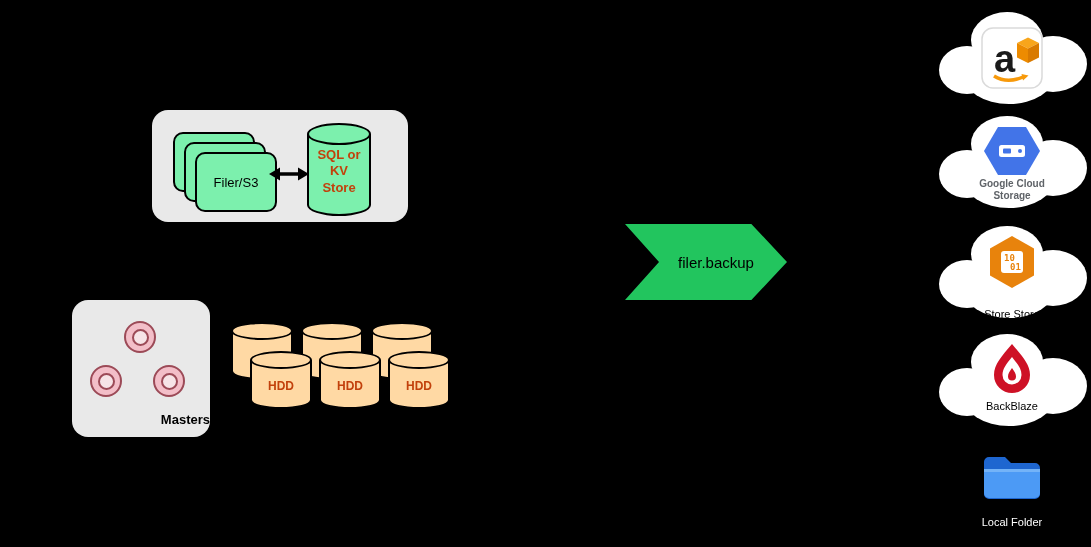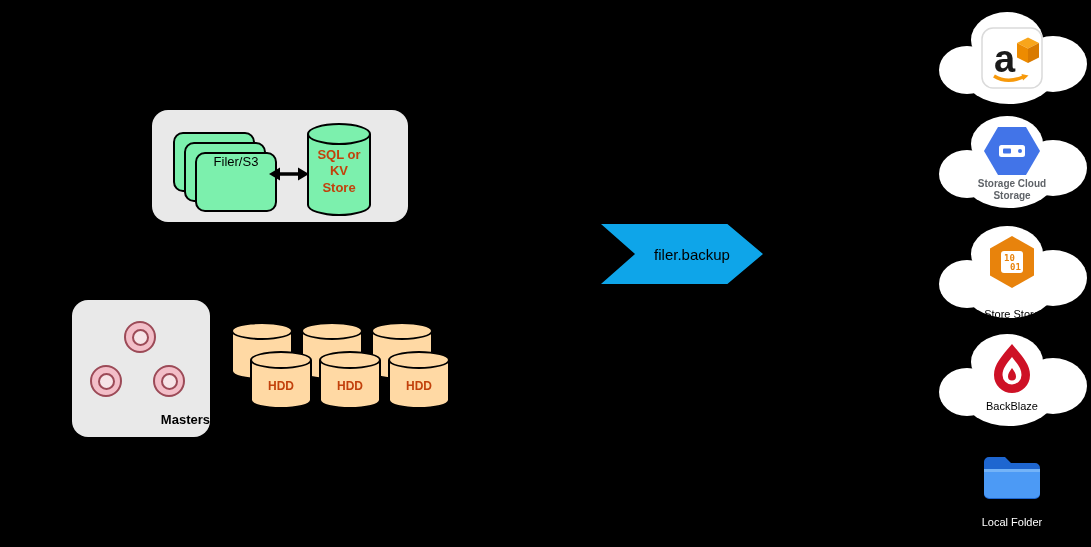--- a/index.html
+++ b/index.html
@@ -12,7 +12,7 @@
   .masters-panel{left:72px;top:300px;width:138px;height:137px}
 
   .card{position:absolute;width:82px;height:60px;background:#7CF0AD;border:2px solid #000;border-radius:10px}
-  .card-front{display:flex;align-items:flex-start;justify-content:center;font-size:13px;color:#000}
+  .card-front{display:flex;align-items:center;justify-content:center;font-size:13px;color:#000}
 
   .link-arrow{position:absolute}
 

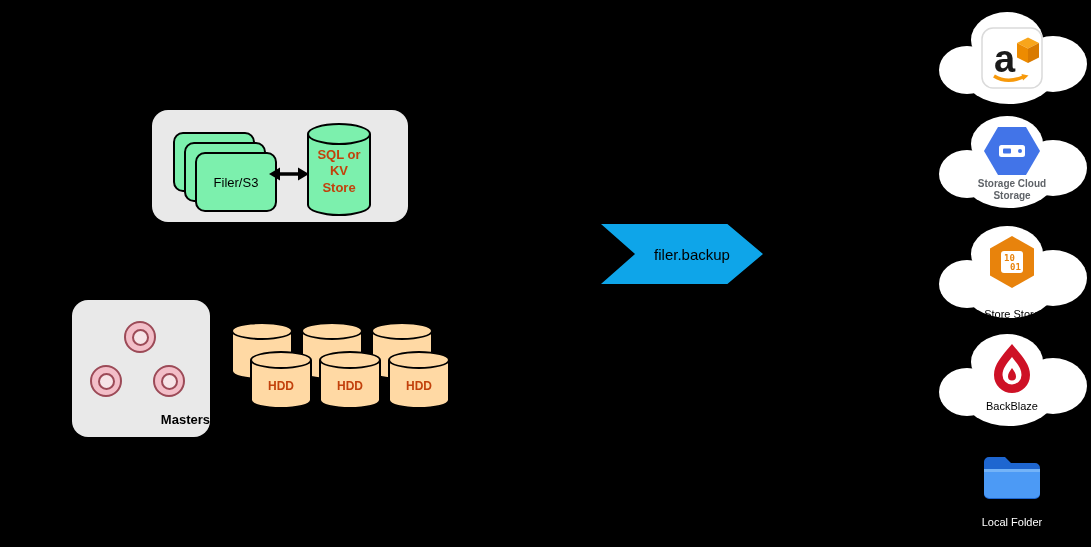--- a/index.html
+++ b/index.html
@@ -161,7 +161,7 @@
       <circle cx="37" cy="25" r="2" fill="#4274E8"></circle>
     </svg>
     <div class="gcs-label">
-      <span>Storage Cloud</span>
+      <span>Google Cloud</span>
       <span>Storage</span>
     </div>
   </div>

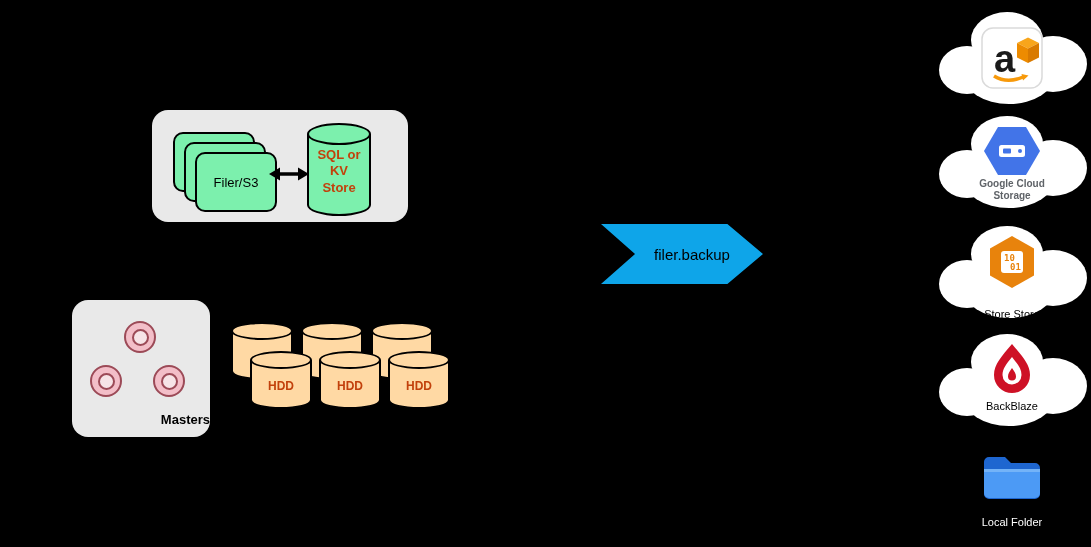--- a/index.html
+++ b/index.html
@@ -31,7 +31,7 @@
   .donut::after{content:"";width:13px;height:13px;border-radius:50%;background:#F6E4E7;border:2px solid #9C4A57}
   .masters-label{position:absolute;left:0;right:0;bottom:10px;text-align:right;font-weight:bold;font-size:13px;color:#000}
 
-  .chevron{position:absolute;left:601px;top:224px;width:162px;height:60px;background:#0ea5e9;
+  .chevron{position:absolute;left:625px;top:224px;width:162px;height:76px;background:#22c55e;
     clip-path:polygon(0 0,78% 0,100% 50%,78% 100%,0 100%,21% 50%);
     display:flex;align-items:center;justify-content:center;padding-left:20px}
   .chevron-label{font-size:15px;color:#000}

